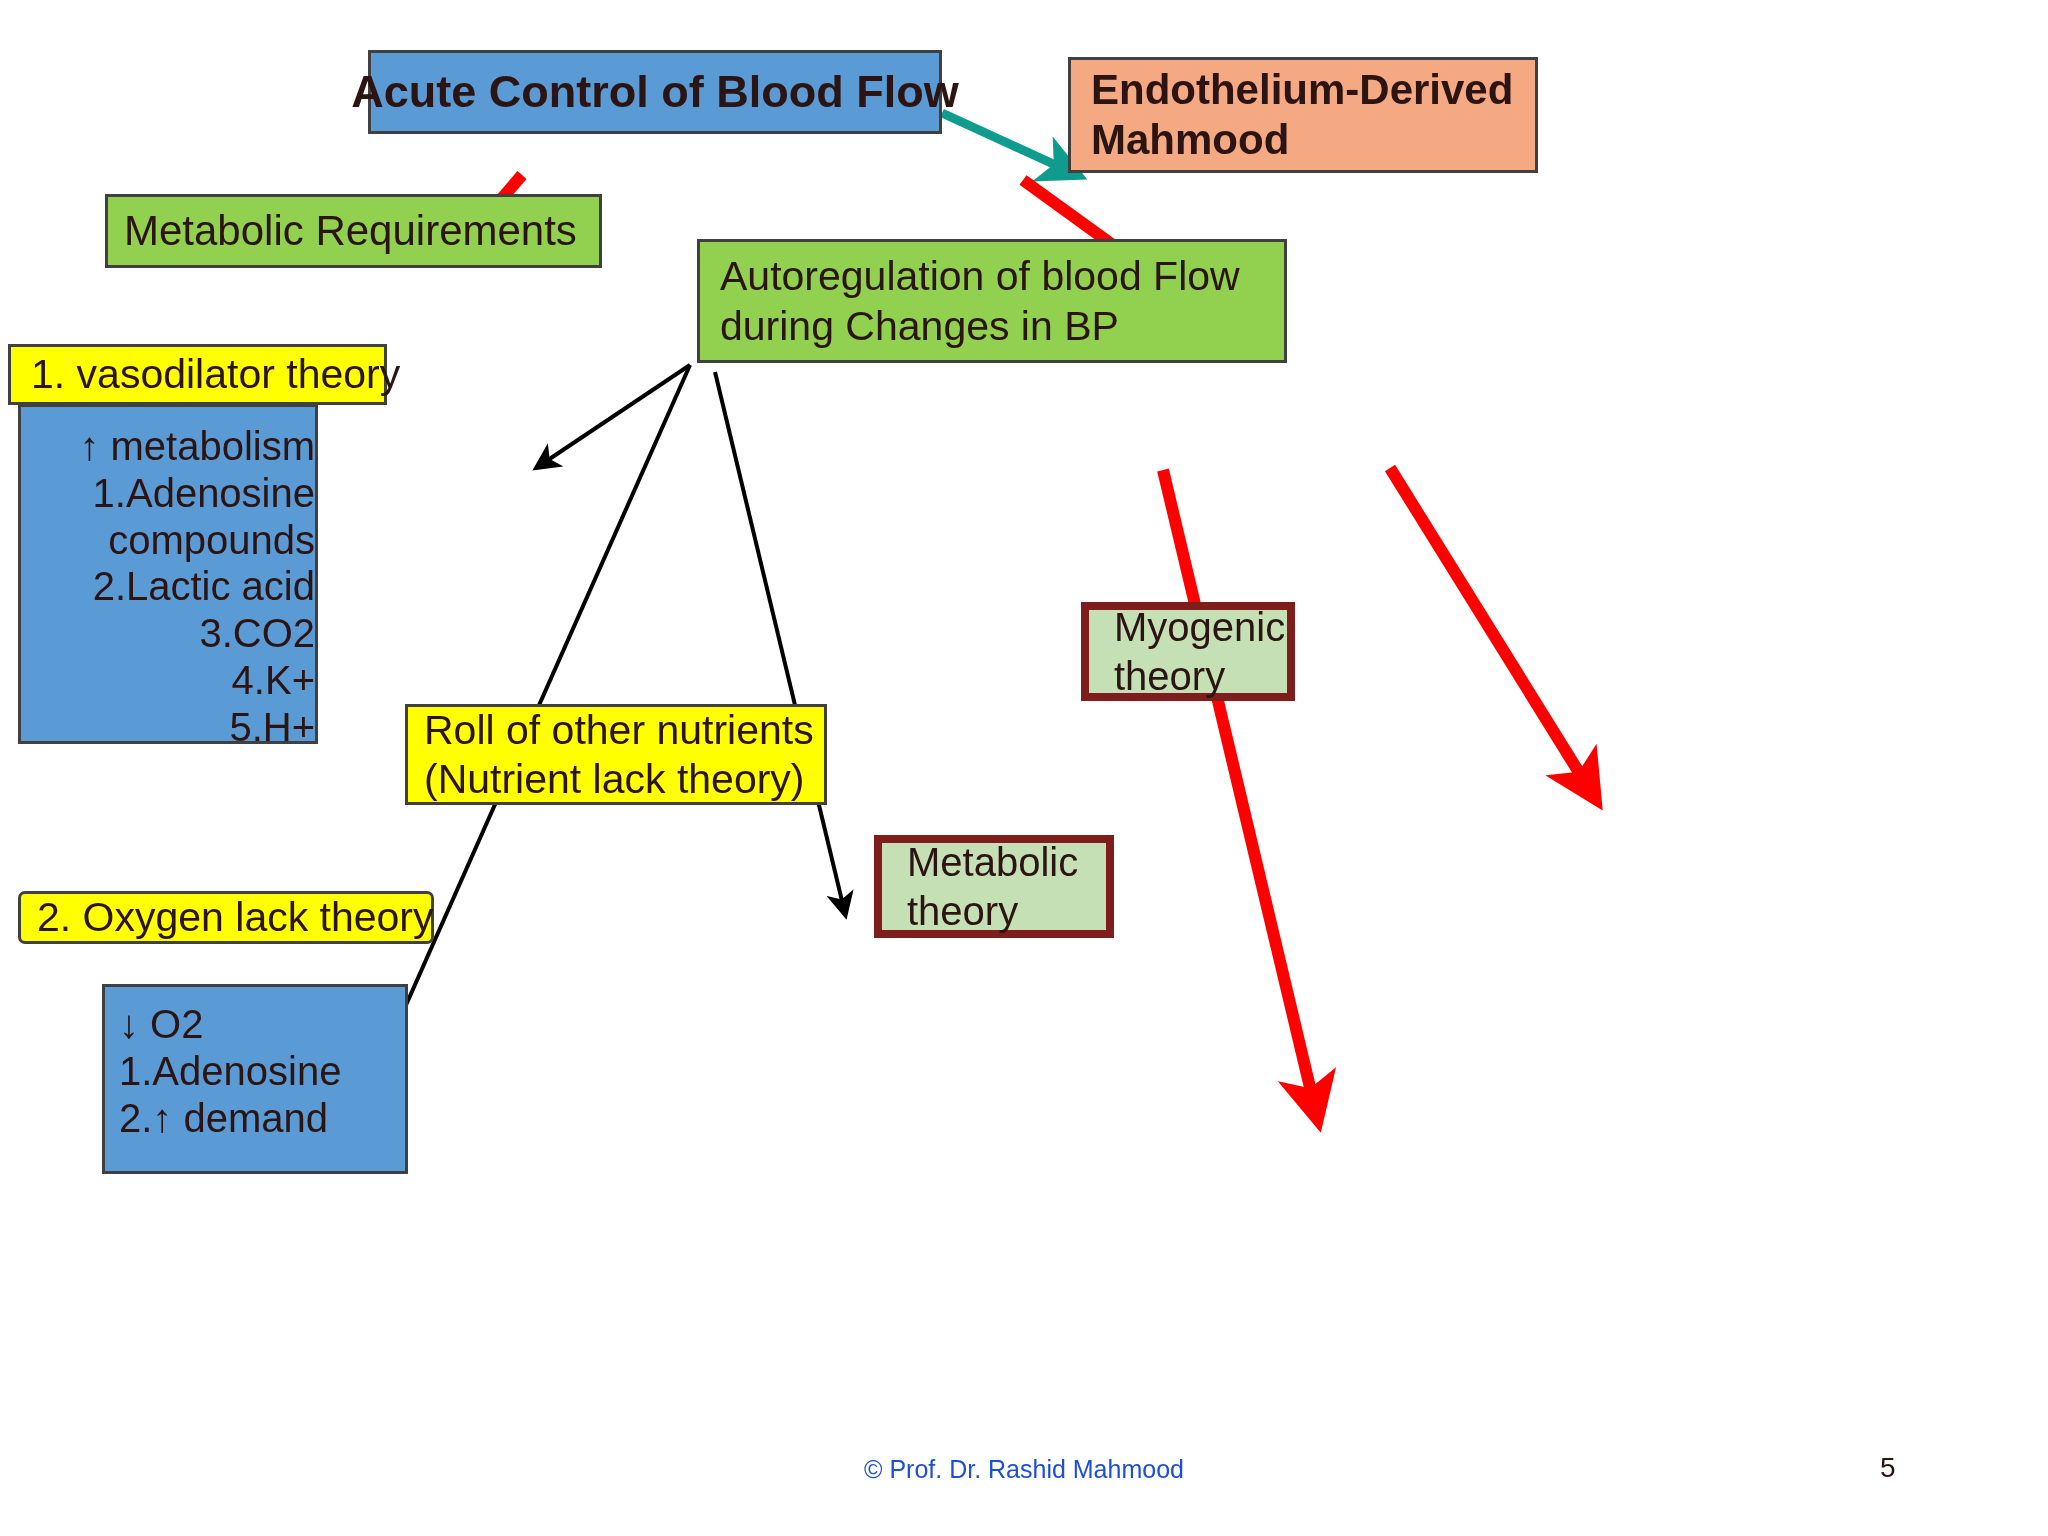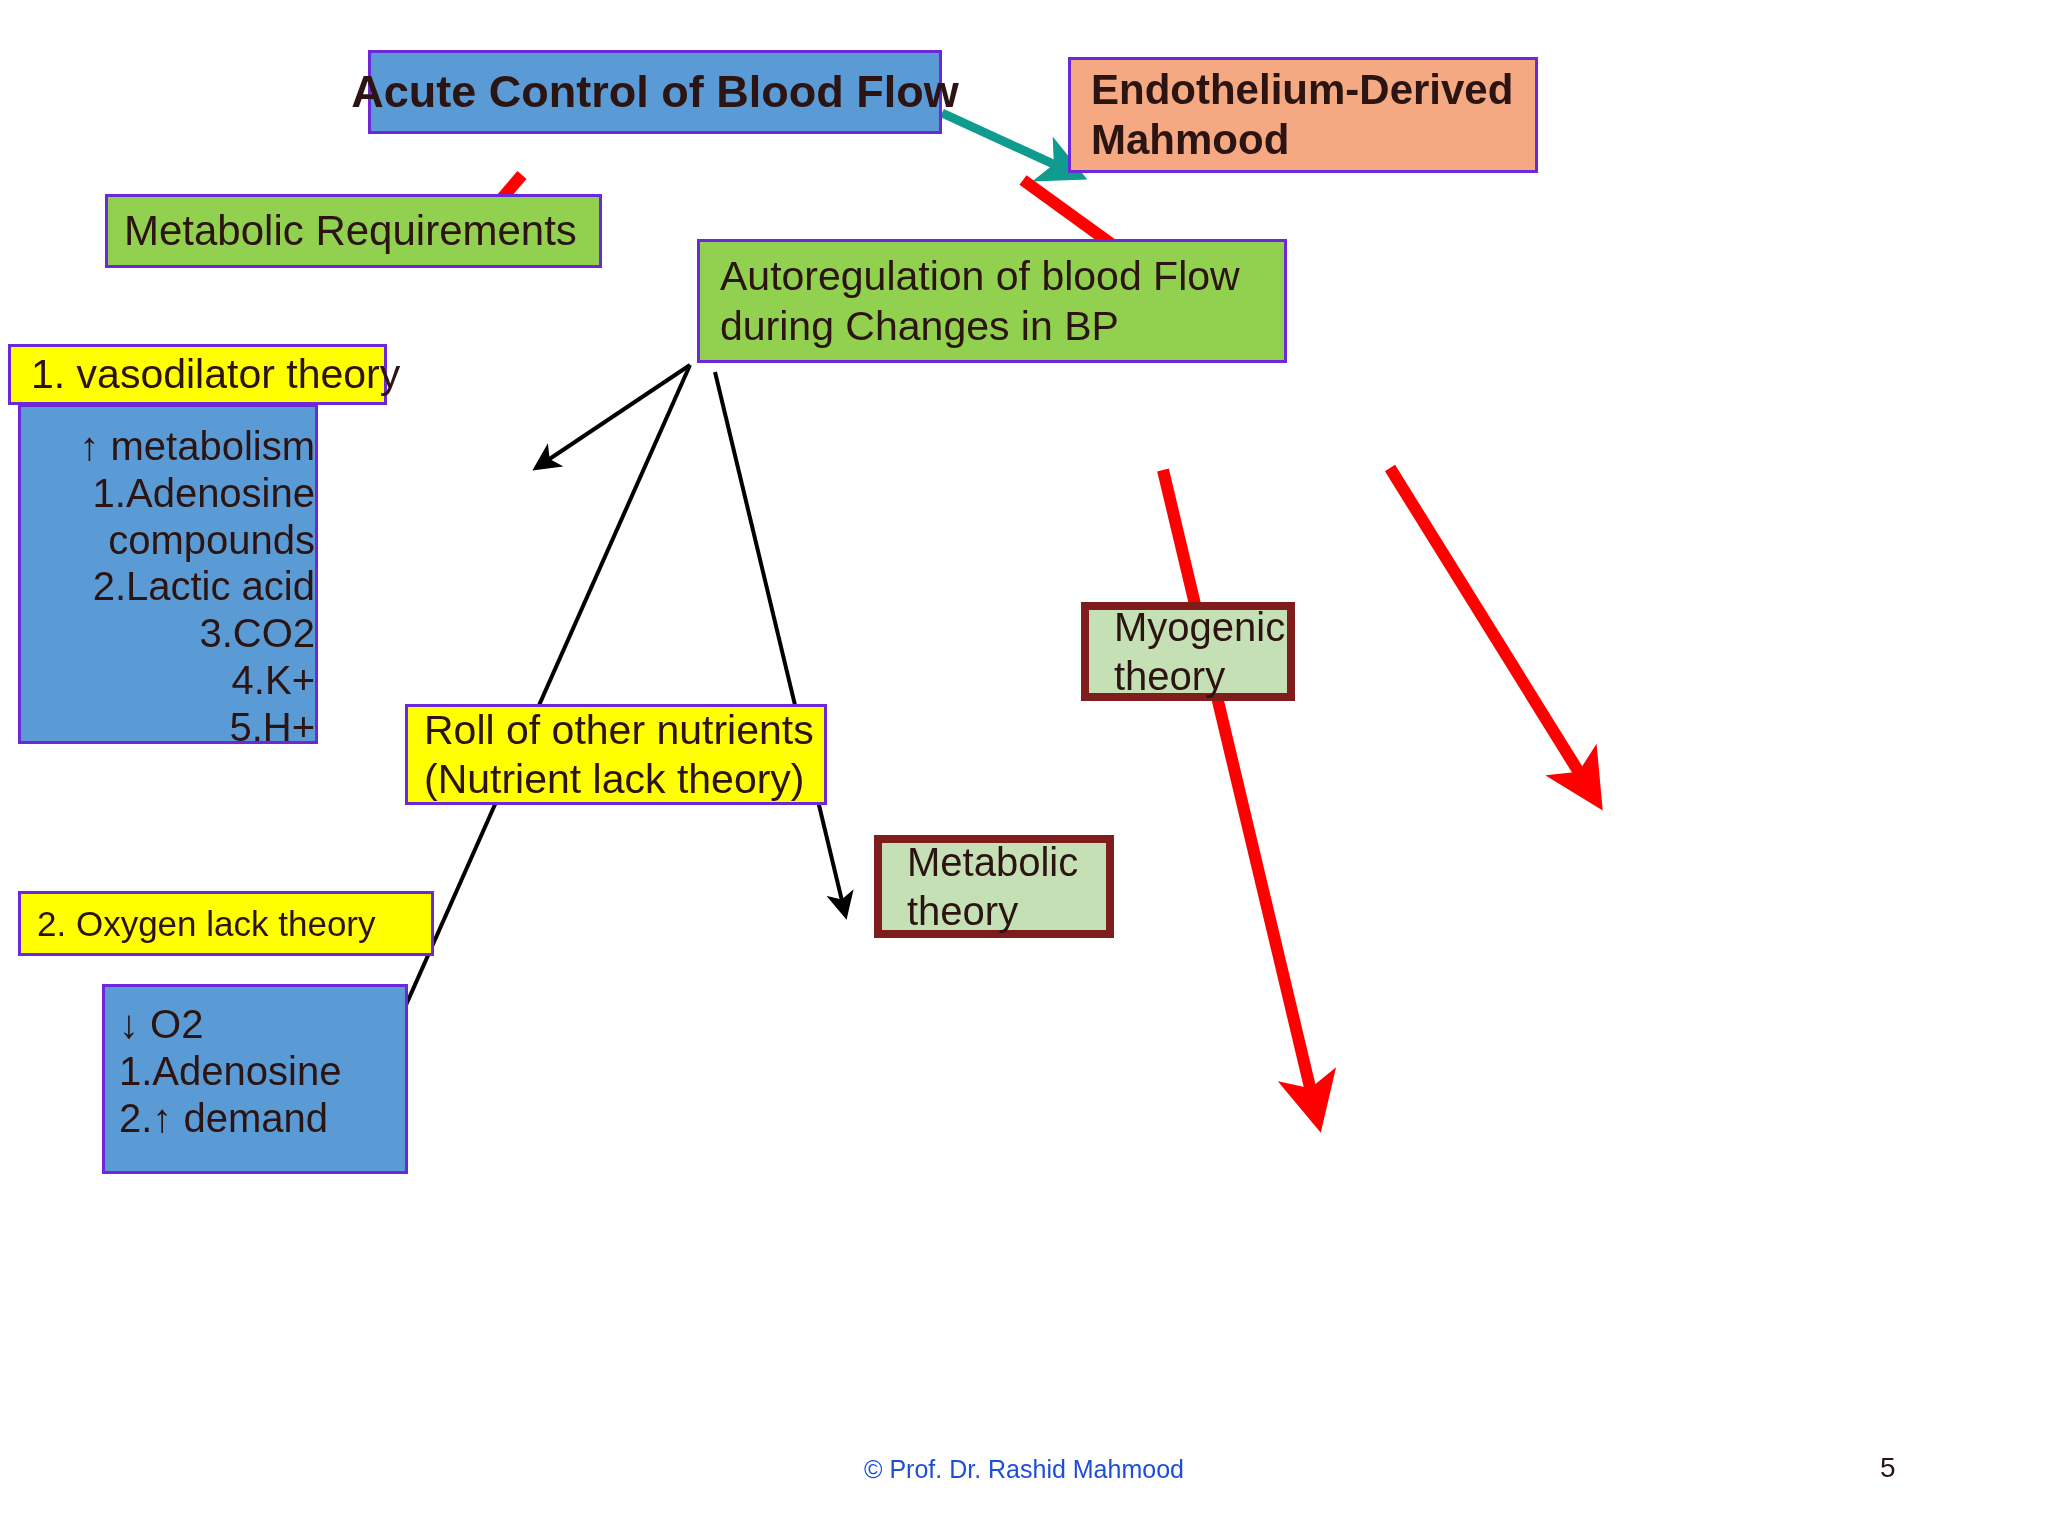--- a/index.html
+++ b/index.html
@@ -29,7 +29,7 @@
   .box {
     position: absolute;
     box-sizing: border-box;
-    border: 3px solid #6d28d9;
+    border: 3px solid #404040;
     color: #2b1412;
     z-index: 10;
     display: flex;

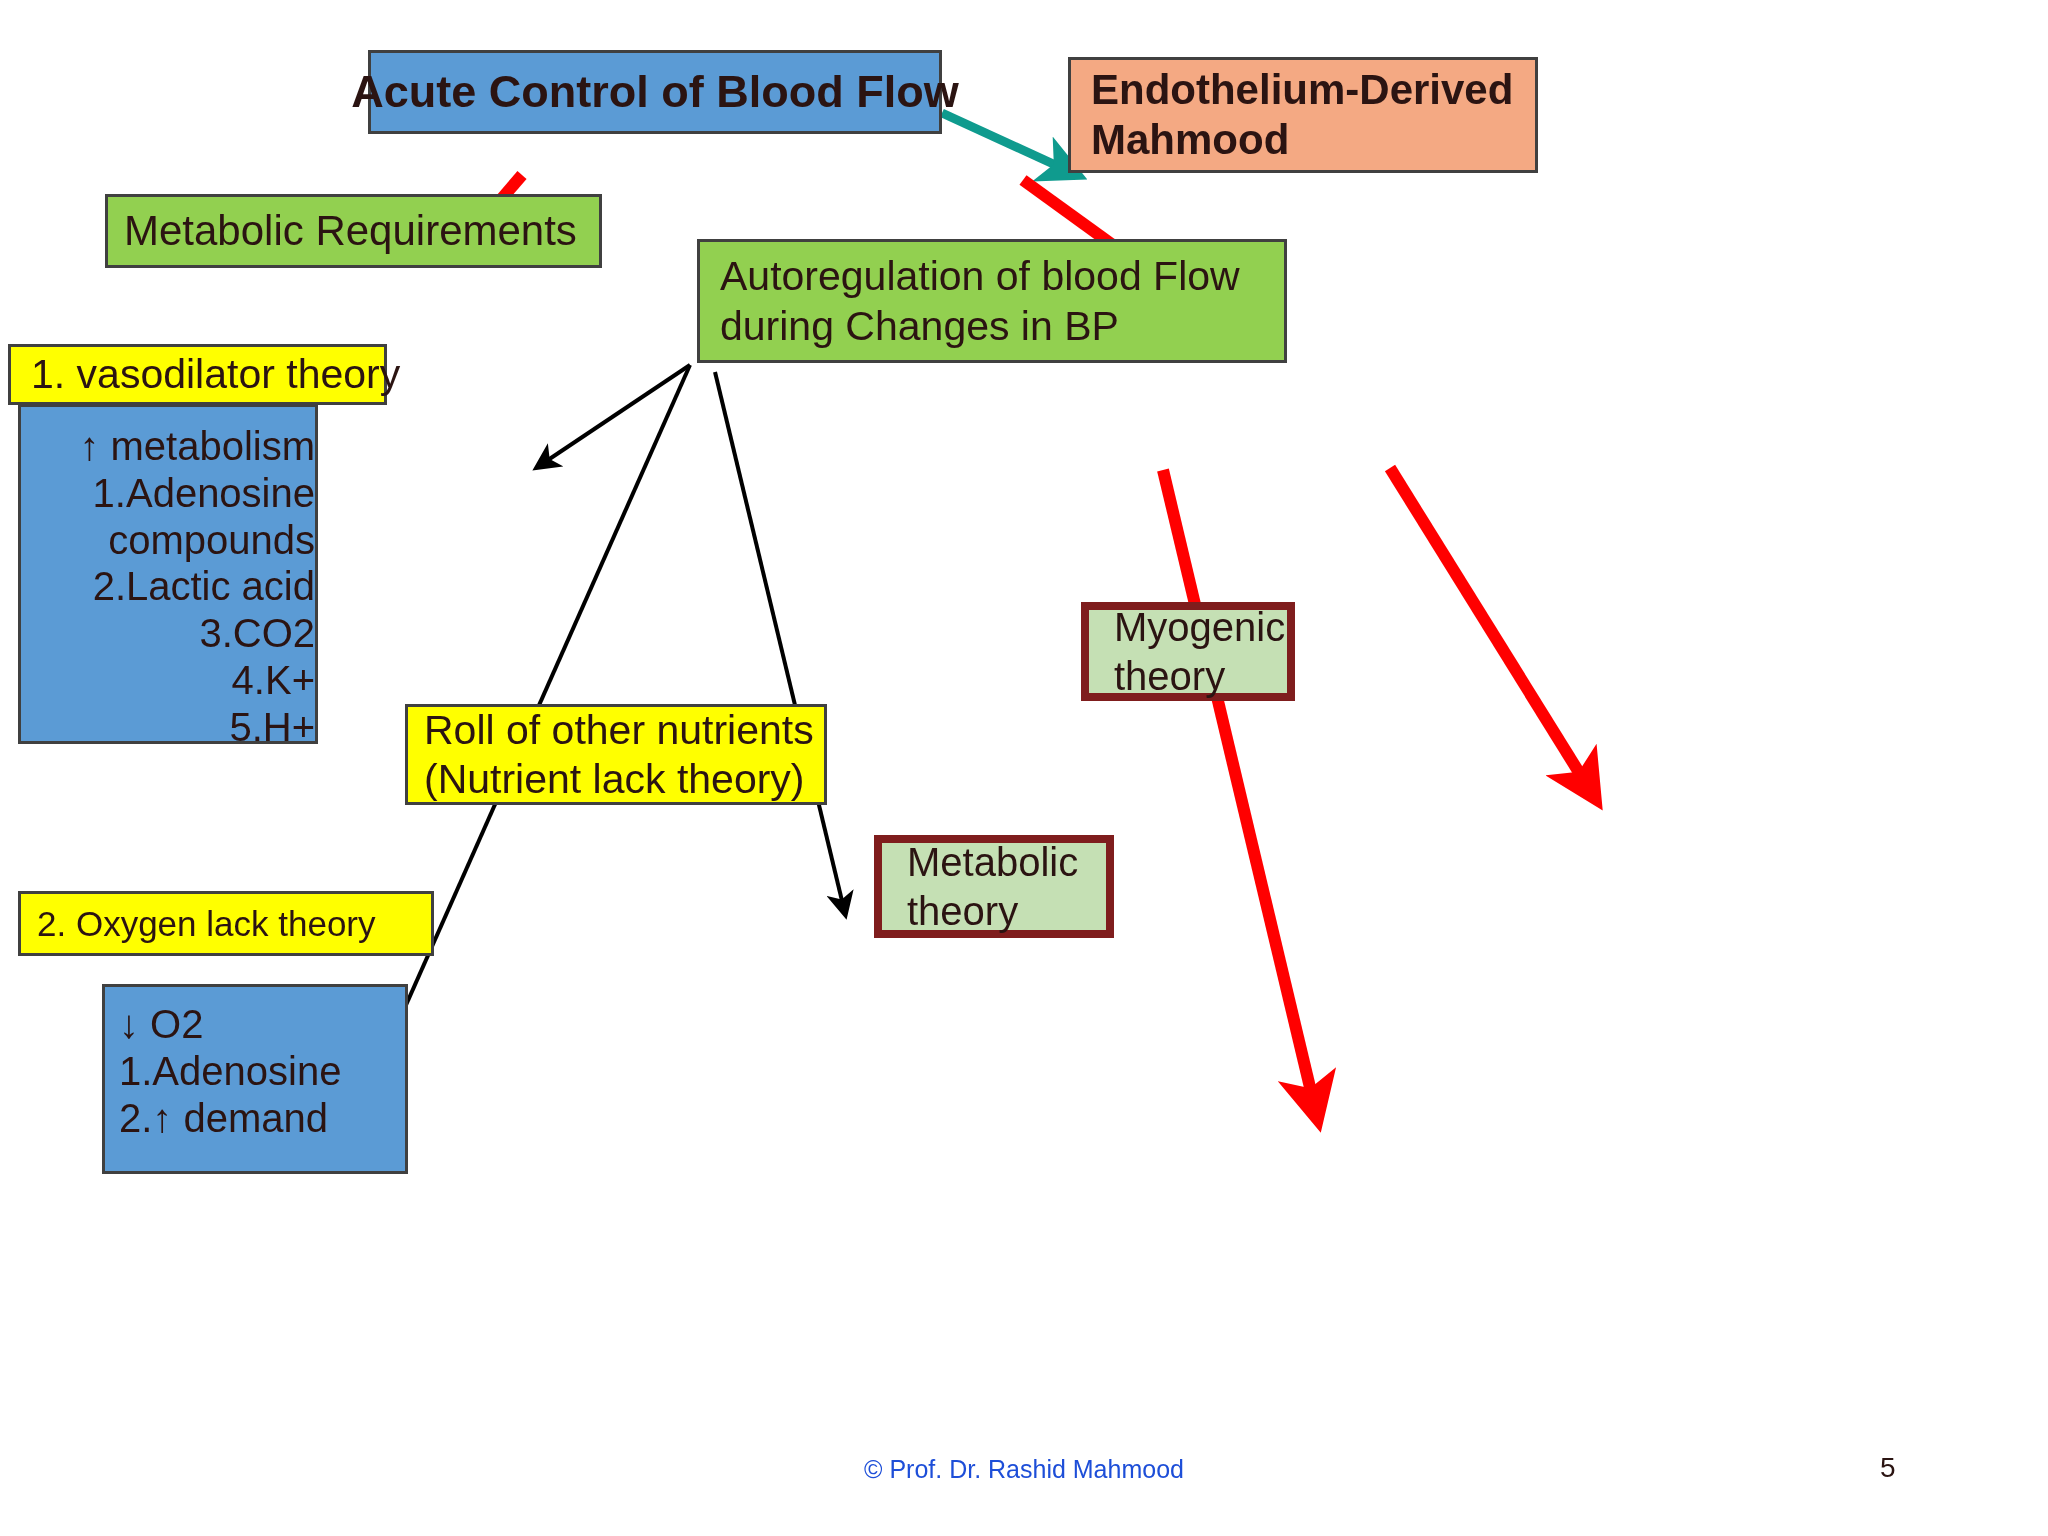--- a/index.html
+++ b/index.html
@@ -98,10 +98,11 @@
   }
   .box-oxygen-lack {
     left: 18px; top: 891px;
-    width: 416px; height: 65px;
+    width: 416px; height: 53px;
     background: #FFFF00;
-    font-size: 35px;
+    font-size: 41px;
     padding-left: 16px;
+    border-radius: 7px;
   }
 
   

